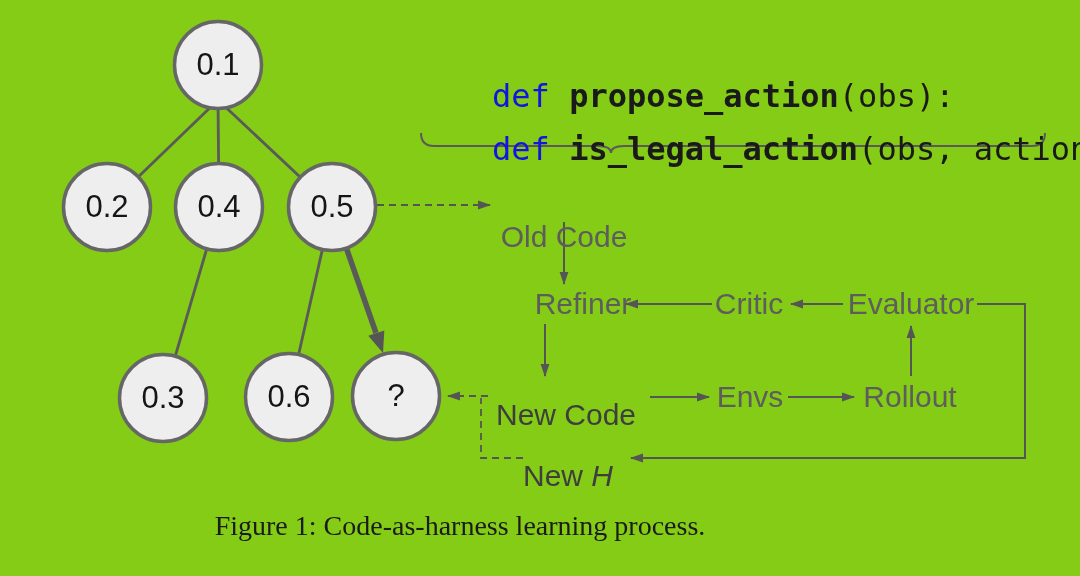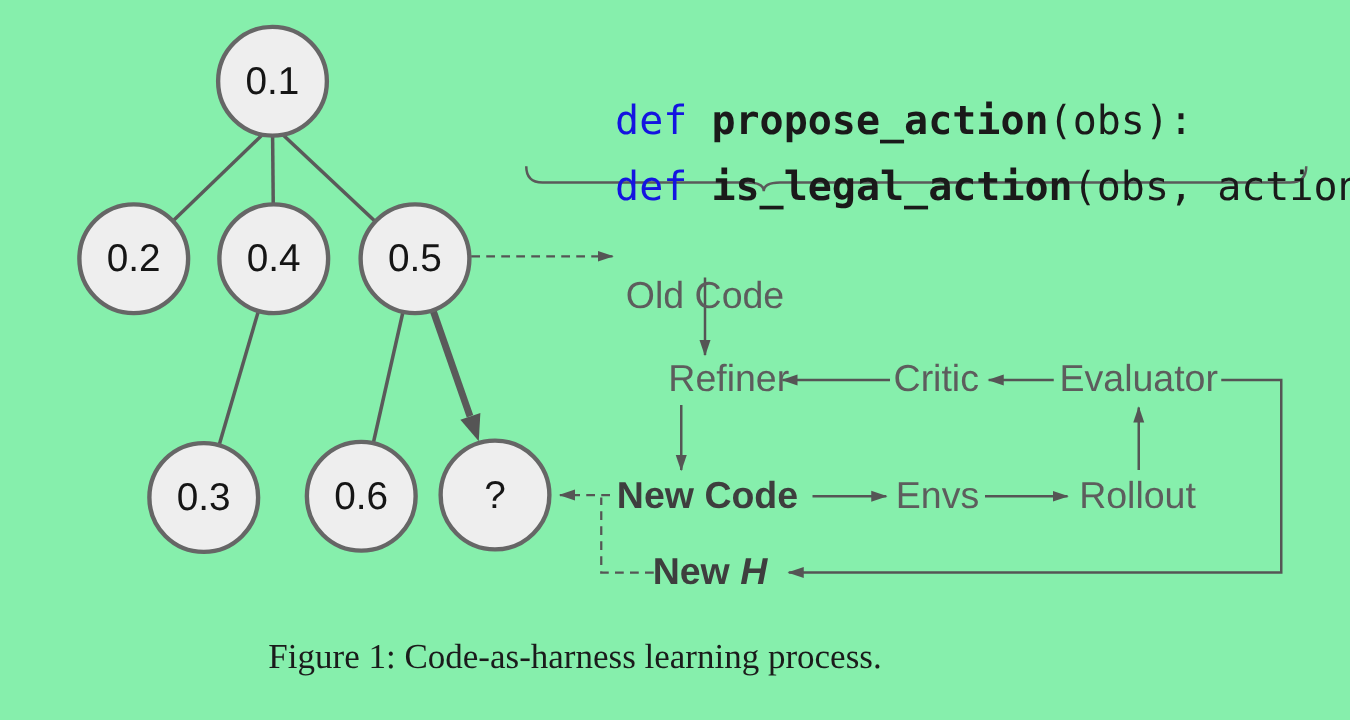--- a/index.html
+++ b/index.html
@@ -3,7 +3,7 @@
 <meta charset="utf-8">
 <style>
   html,body{margin:0;padding:0;background:#ffffff;}
-  .fig{position:relative;width:1080px;height:576px;background:#86efac;overflow:hidden;
+  .fig{position:relative;width:1080px;height:576px;background:#84cc16;overflow:hidden;
        font-family:"Liberation Sans",sans-serif;}
   svg.layer{position:absolute;left:0;top:0;}
   .node-label{position:absolute;transform:translate(-50%,-50%);font-size:31px;color:#151515;

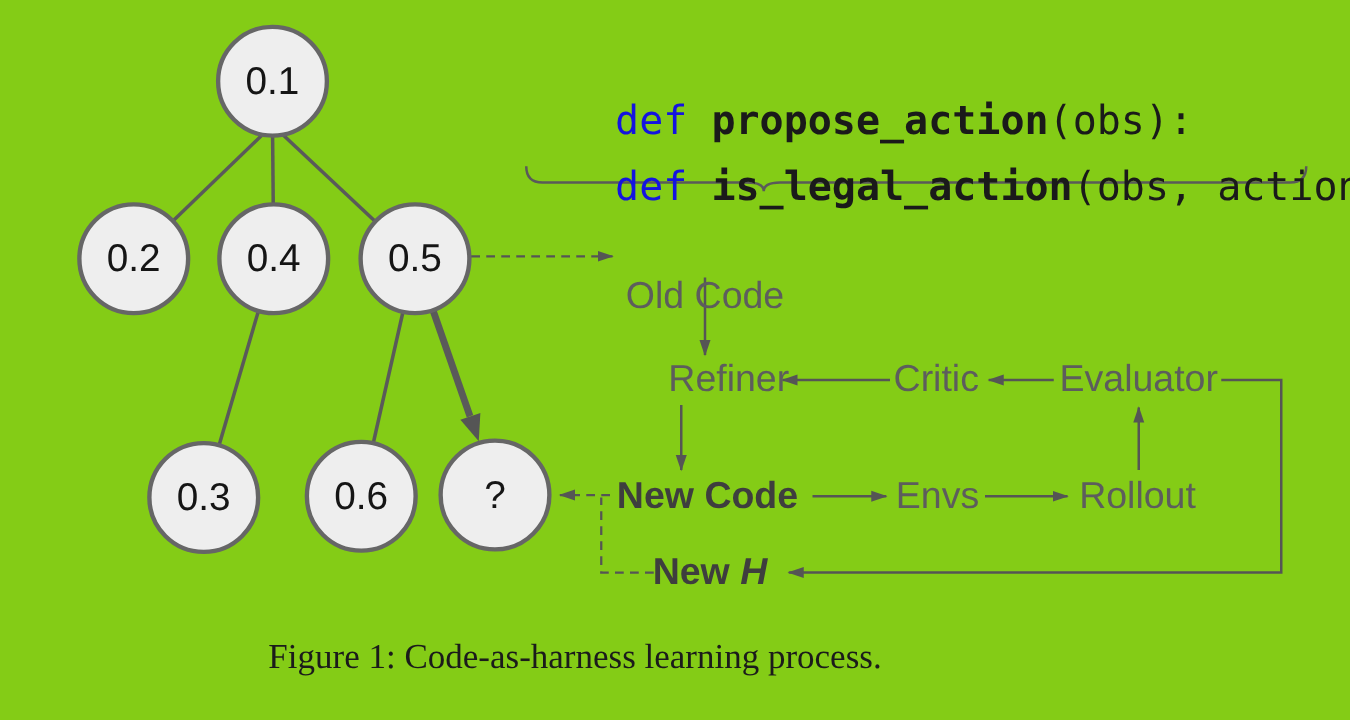--- a/index.html
+++ b/index.html
@@ -10,7 +10,7 @@
               font-family:"Liberation Sans",sans-serif;}
   .flow-label{position:absolute;transform:translate(-50%,-50%);font-size:30px;color:#5d5d5d;
               white-space:nowrap;font-family:"Liberation Sans",sans-serif;}
-  .flow-bold{color:#3e3e3e;font-weight:bold;}
+  .flow-bold{color:#3e3e3e;font-weight:normal;margin-top:18px;}
   .italic{font-style:italic;}
   .code-line{position:absolute;left:415px;font-family:"DejaVu Sans Mono",monospace;
              font-size:32px;line-height:36px;color:#1a1a1a;white-space:pre;}

